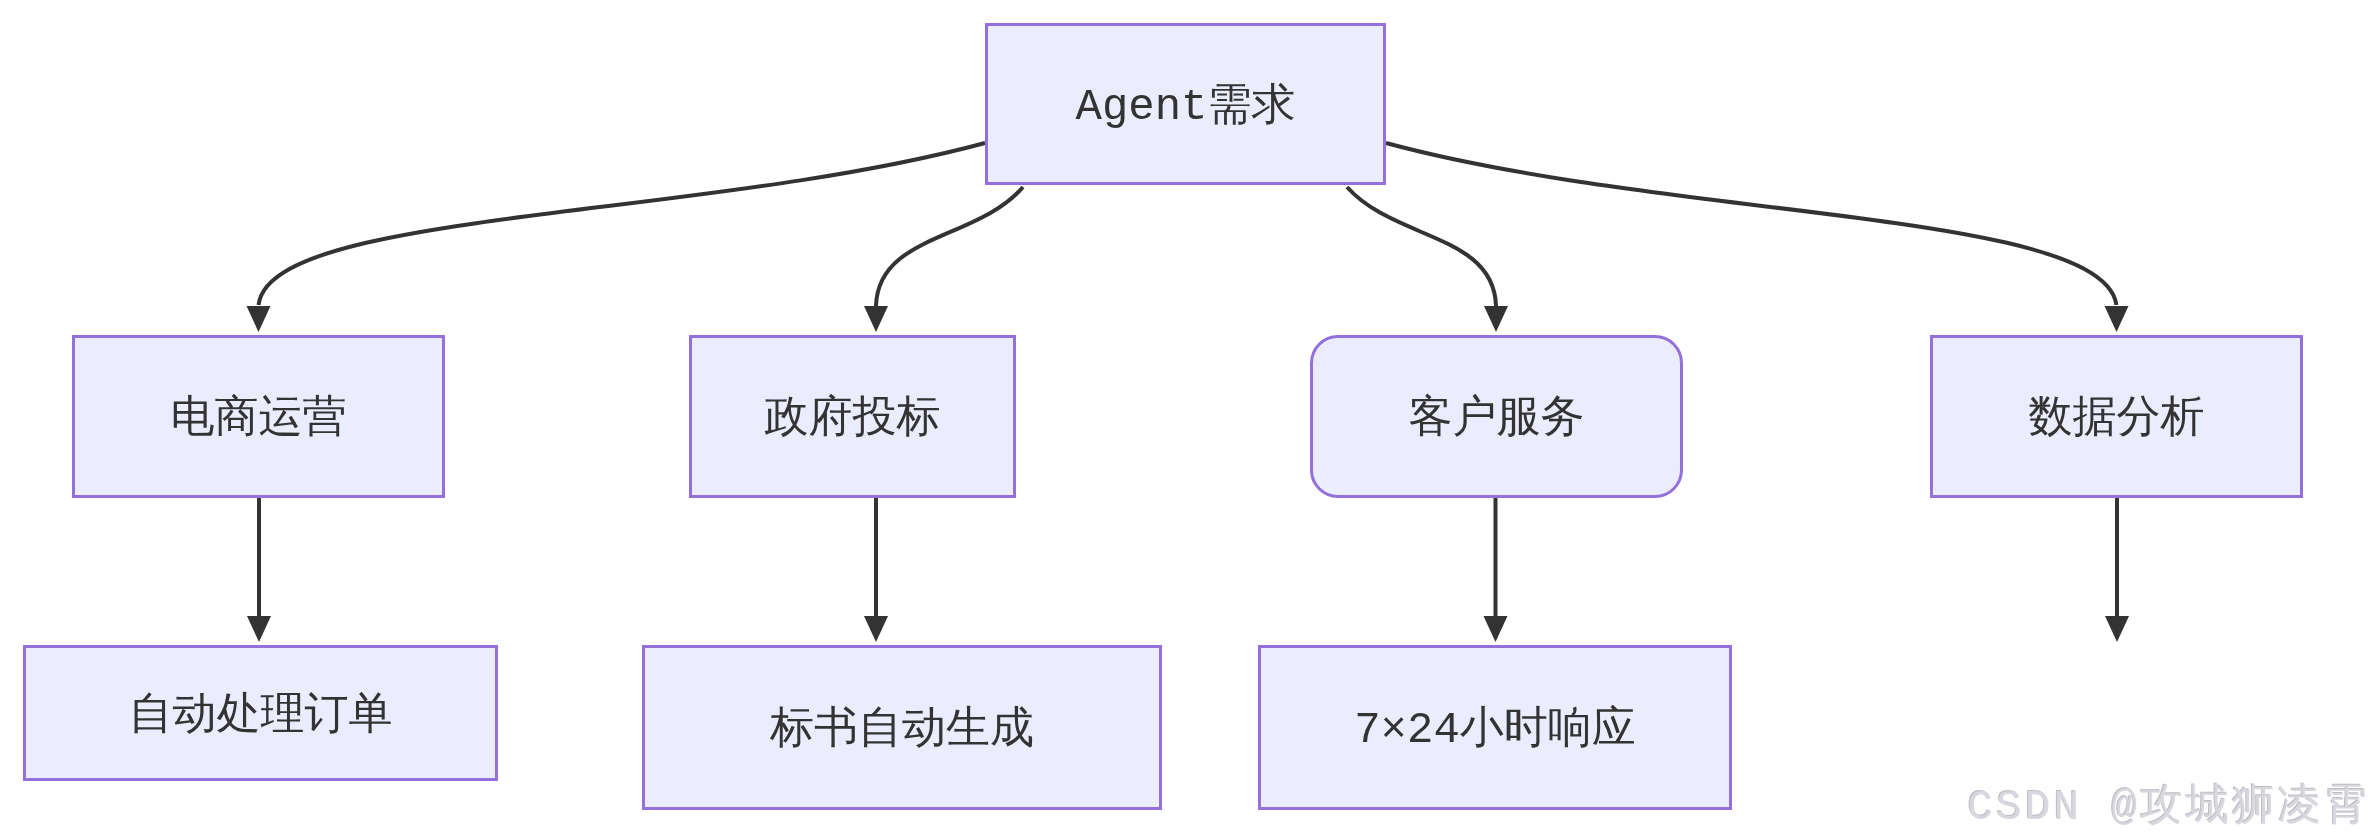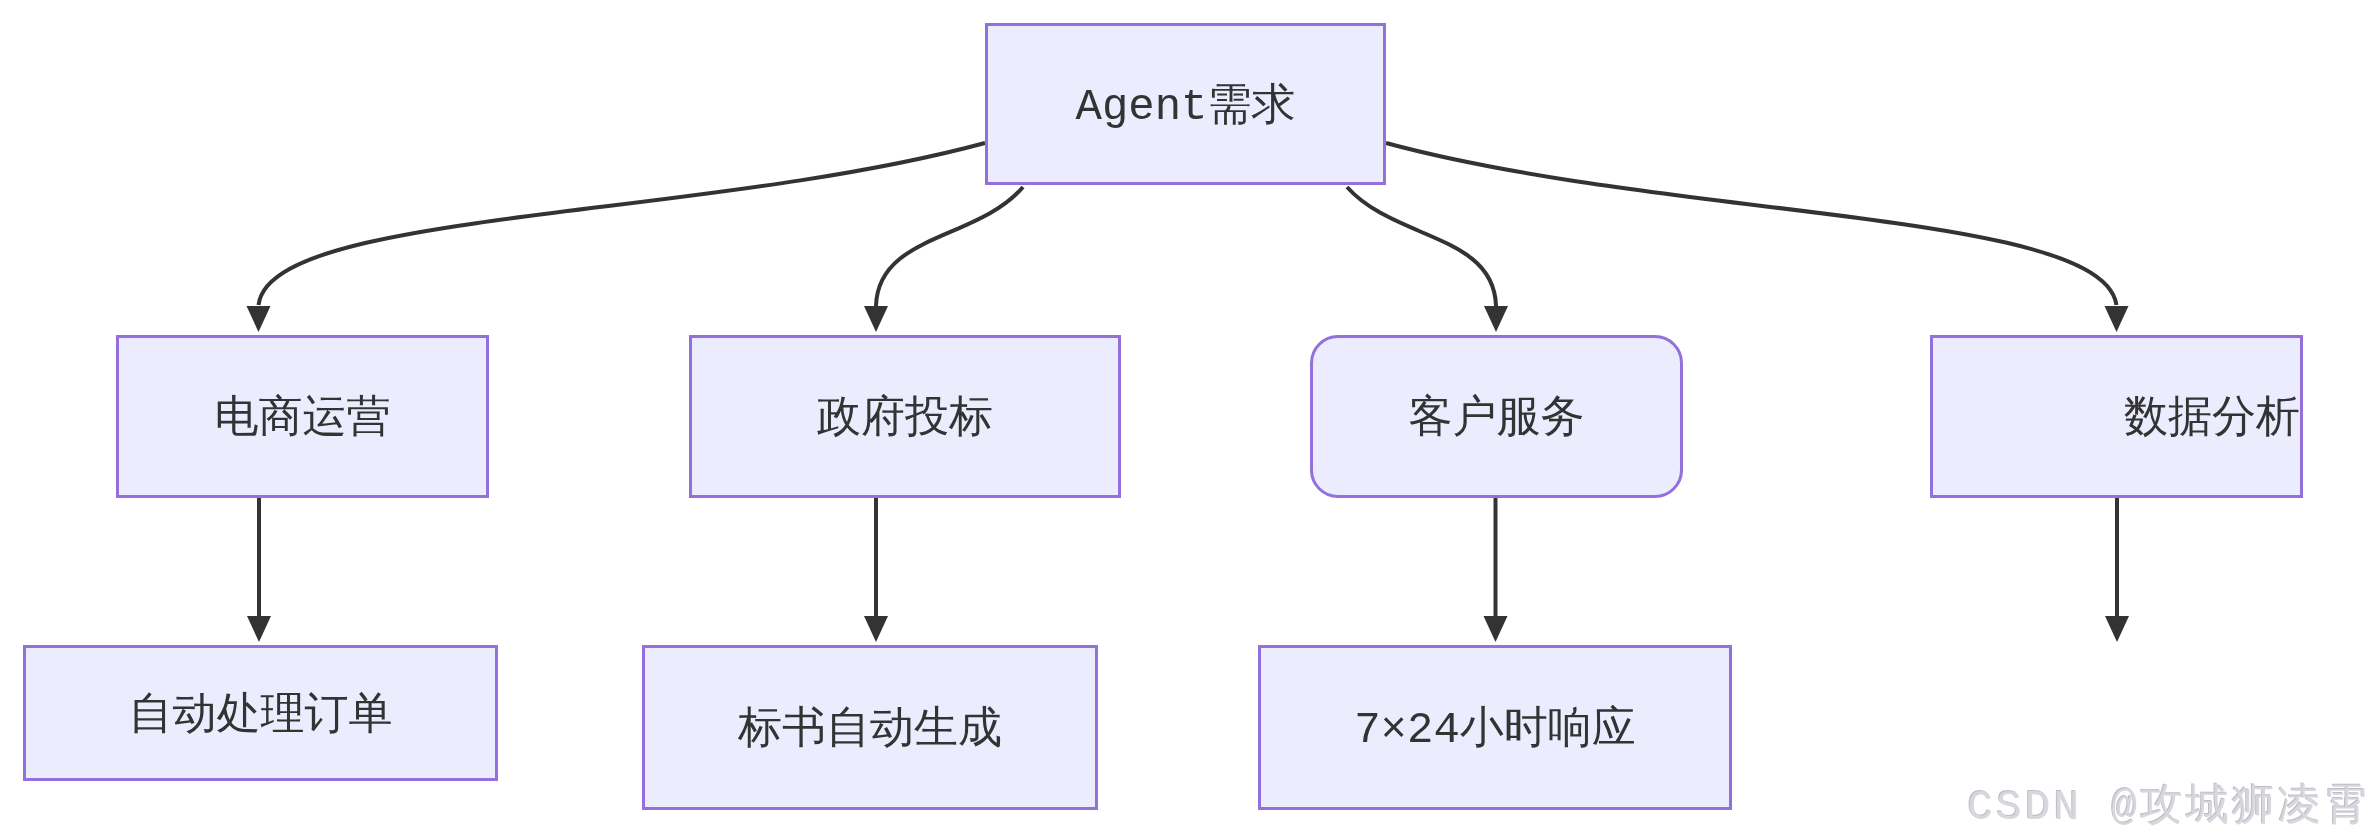--- a/index.html
+++ b/index.html
@@ -92,7 +92,7 @@
     <span>Agent需求</span>
   </div>
 
-  <div class="node" style="left:72px; top:335px; width:373px; height:163px;margin-left:44px;">
+  <div class="node" style="left:72px; top:335px; width:373px; height:163px;">
     <span>电商运营</span>
   </div>
   <div class="node" style="left:689px; top:335px; width:432px; height:163px;">

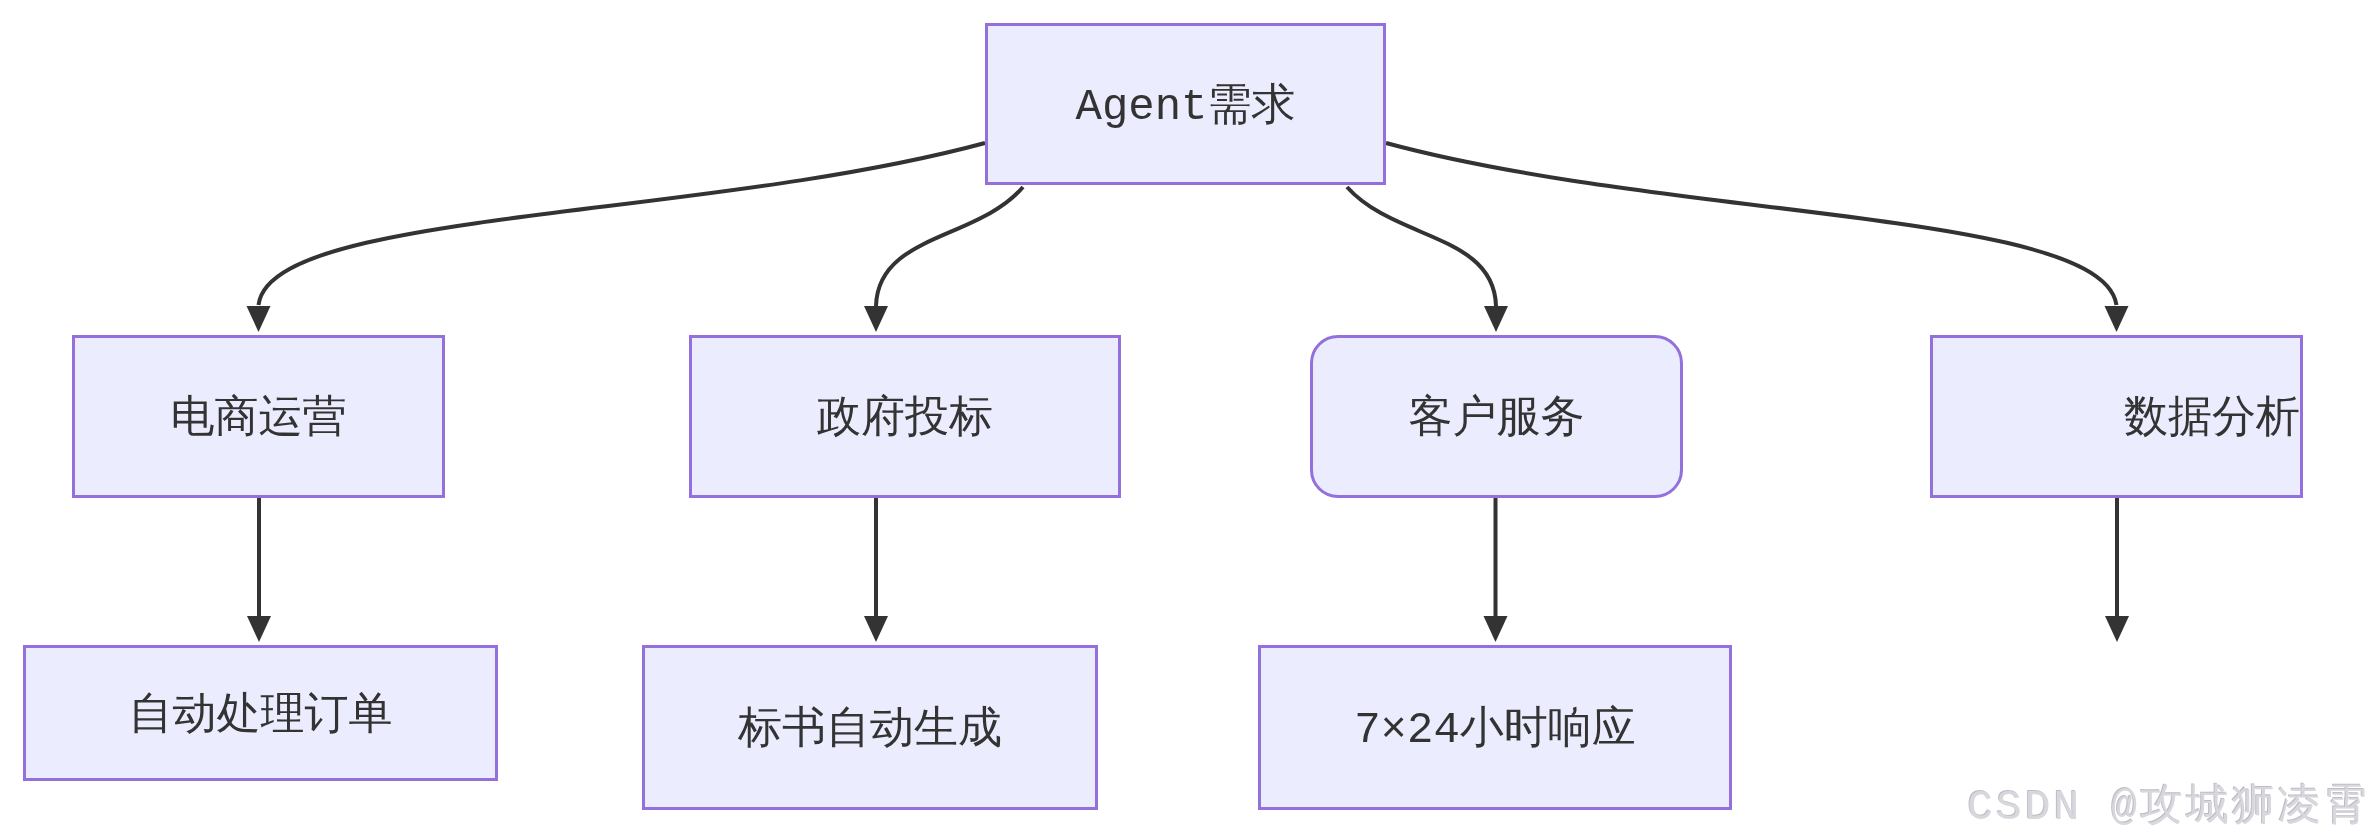--- a/index.html
+++ b/index.html
@@ -95,7 +95,7 @@
   <div class="node" style="left:72px; top:335px; width:373px; height:163px;">
     <span>电商运营</span>
   </div>
-  <div class="node" style="left:689px; top:335px; width:432px; height:163px;">
+  <div class="node" style="left:689px; top:335px; width:327px; height:163px;">
     <span>政府投标</span>
   </div>
   <div class="node" style="left:1310px; top:335px; width:373px; height:163px;border-radius:28px;">

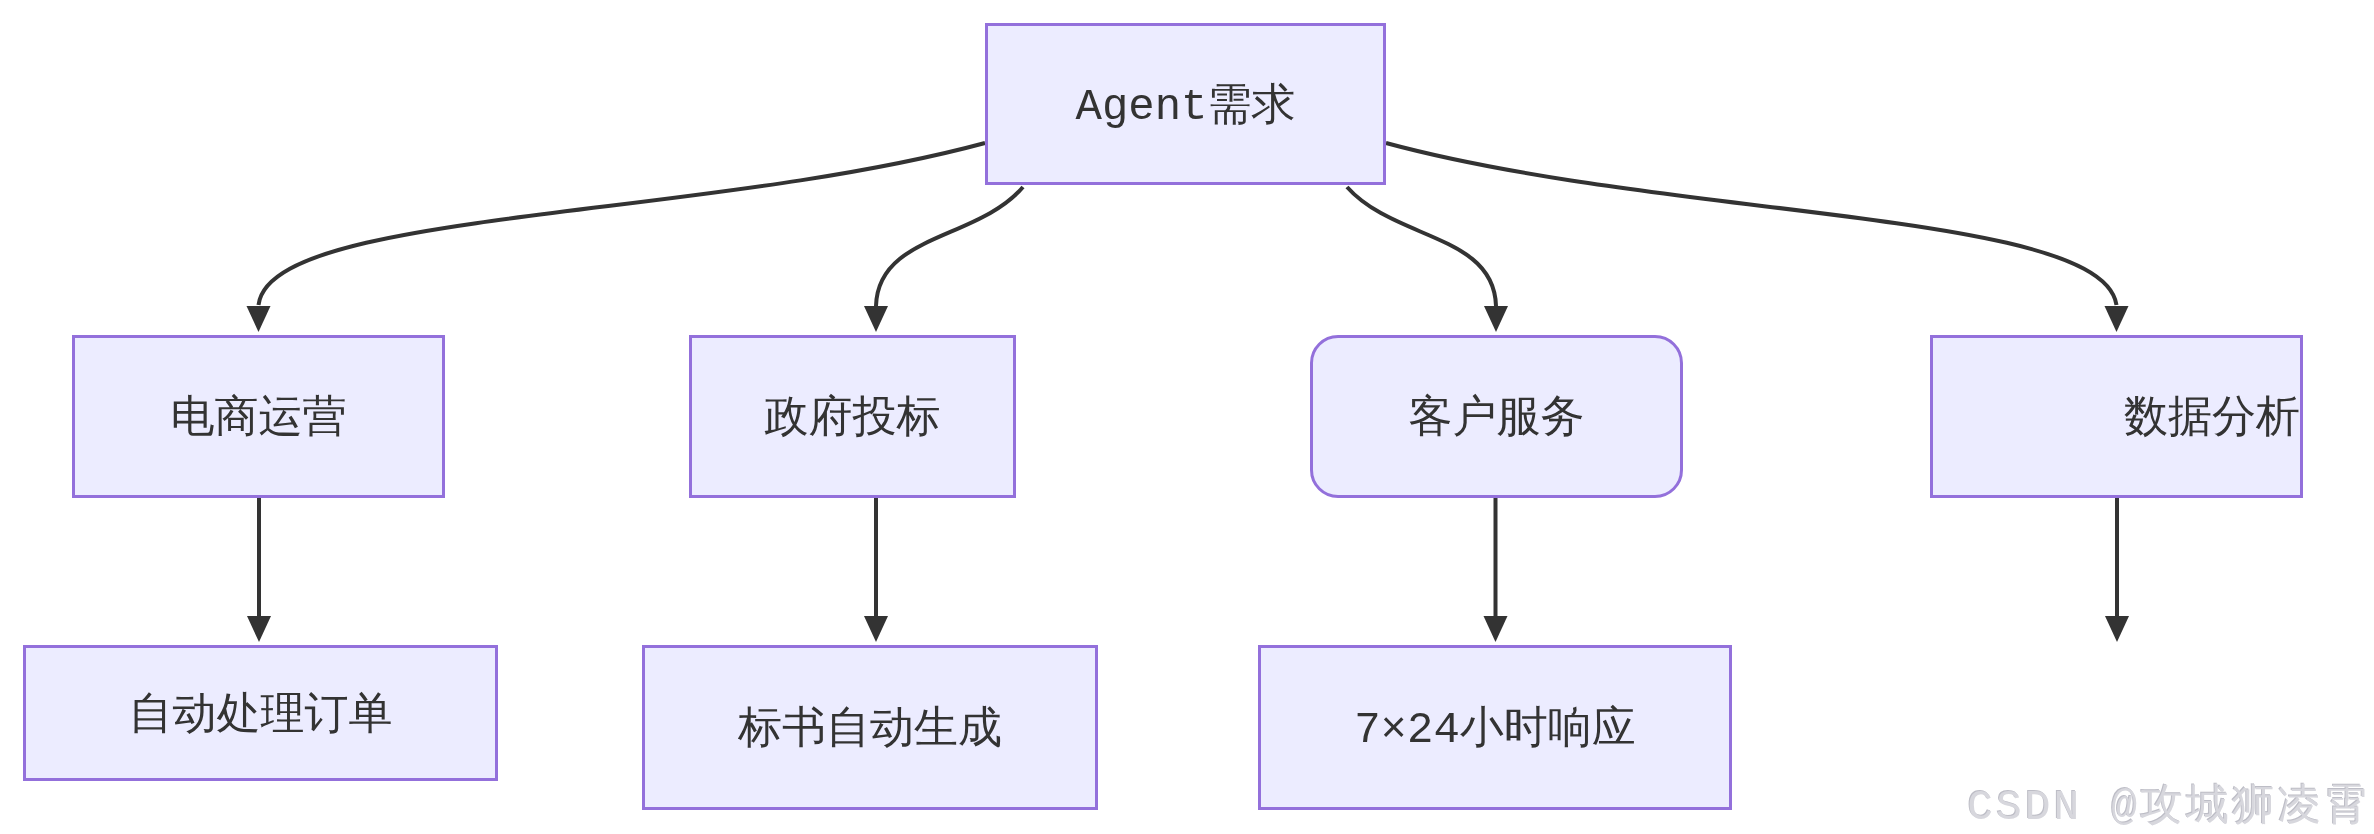--- a/index.html
+++ b/index.html
@@ -101,7 +101,7 @@
   <div class="node" style="left:1310px; top:335px; width:373px; height:163px;border-radius:28px;">
     <span>客户服务</span>
   </div>
-  <div class="node" style="left:1930px; top:335px; width:373px; height:163px;justify-content:flex-end;">
+  <div class="node" style="left:1930px; top:335px; width:373px; height:163px;">
     <span>数据分析</span>
   </div>
 

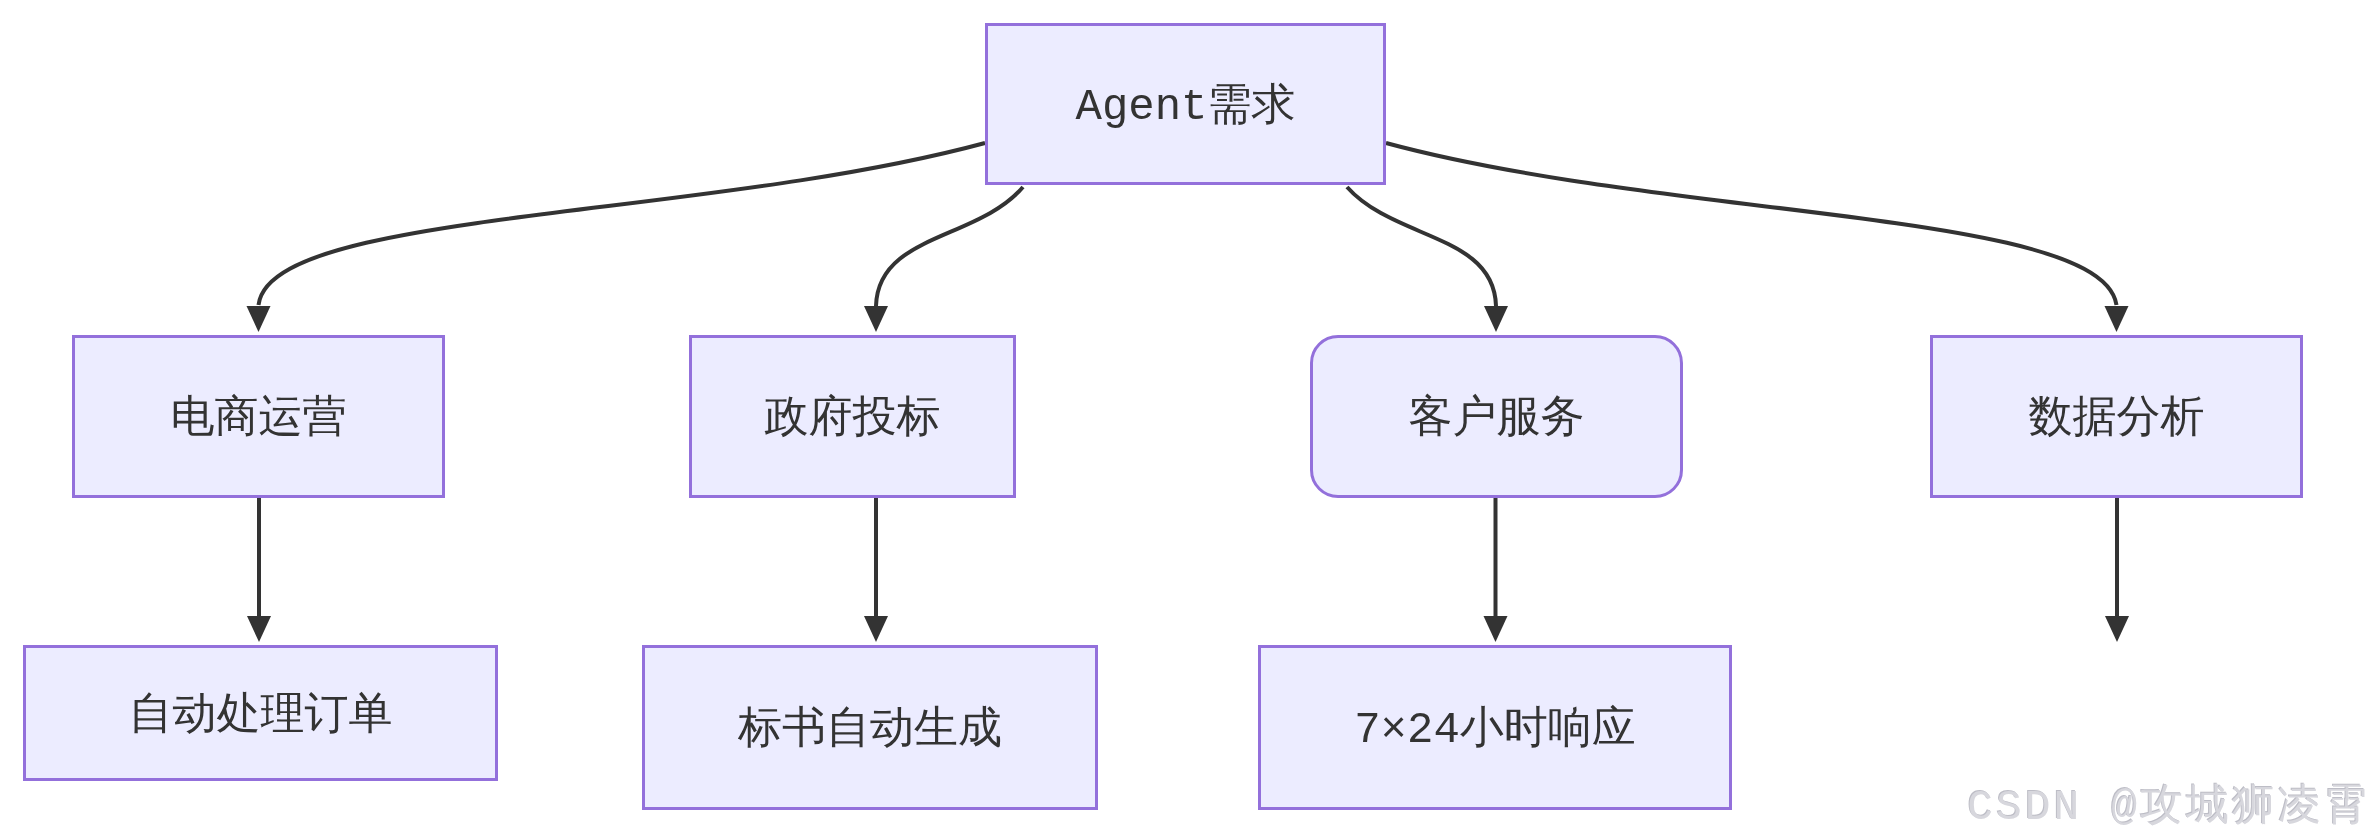--- a/index.html
+++ b/index.html
@@ -108,7 +108,7 @@
   <div class="node" style="left:23px; top:645px; width:475px; height:136px;">
     <span>自动处理订单</span>
   </div>
-  <div class="node" style="left:642px; top:645px; width:456px; height:165px;">
+  <div class="node" style="left:642px; top:645px; width:520px; height:165px;">
     <span>标书自动生成</span>
   </div>
   <div class="node" style="left:1258px; top:645px; width:474px; height:165px;">

